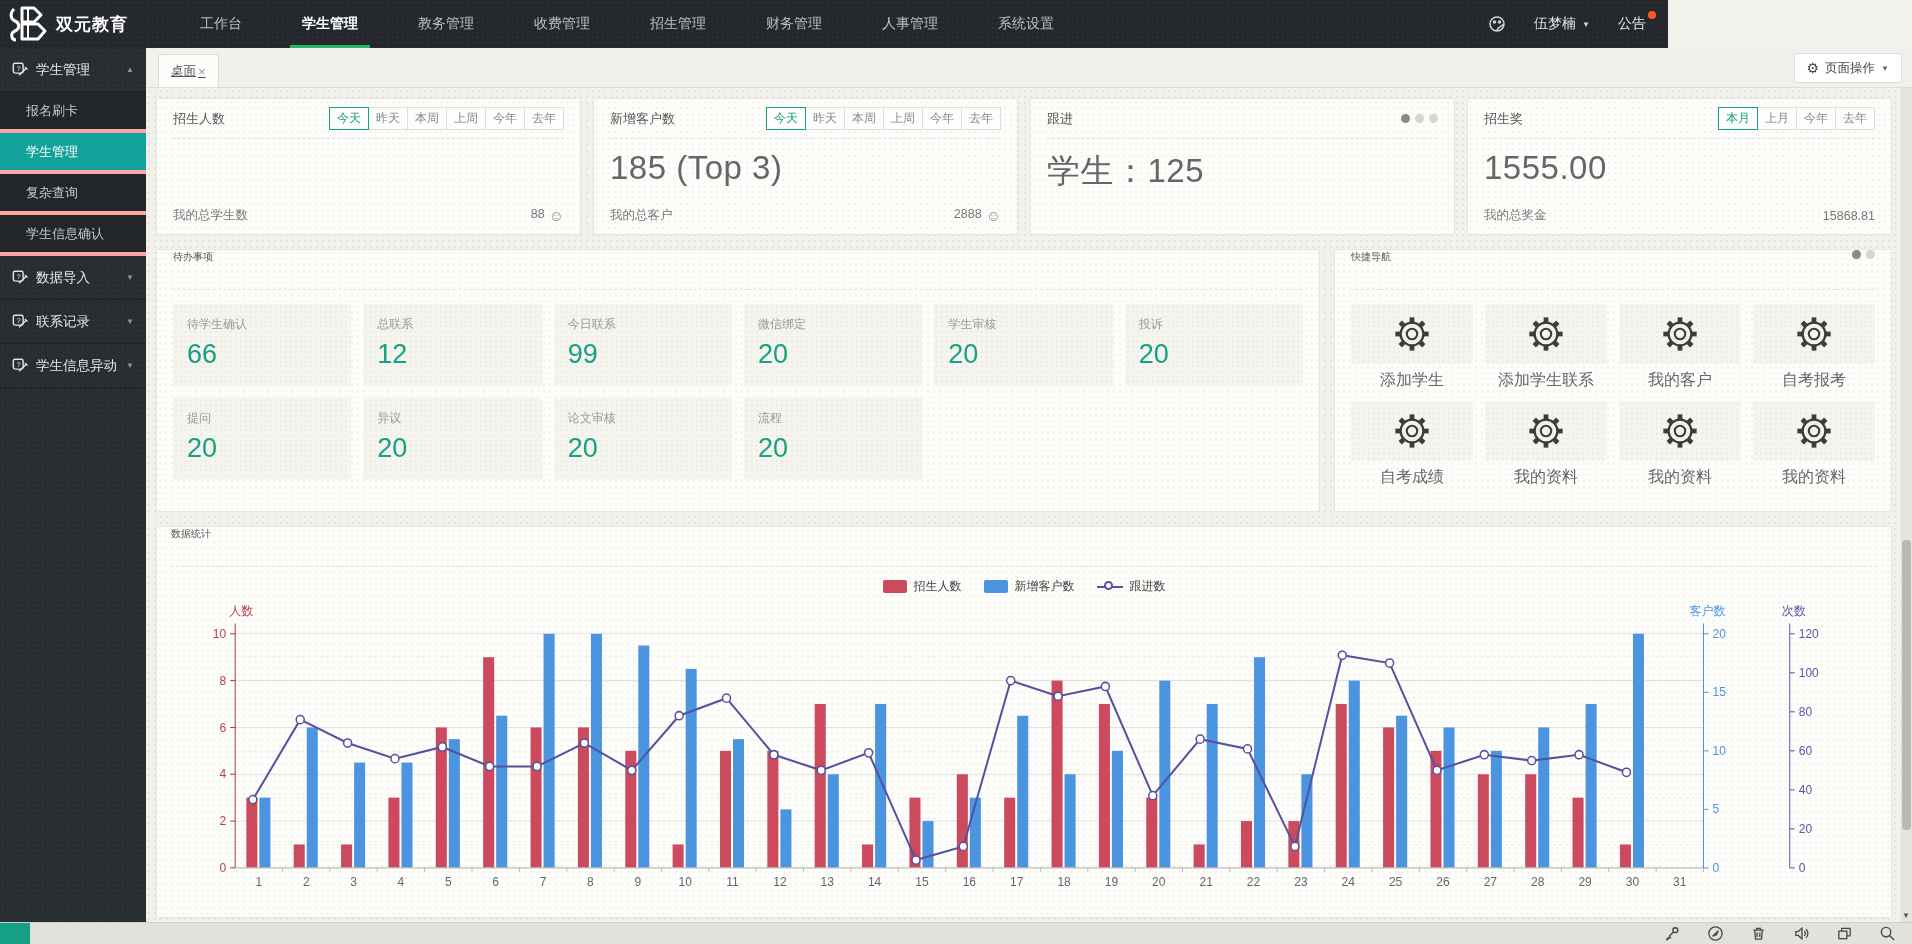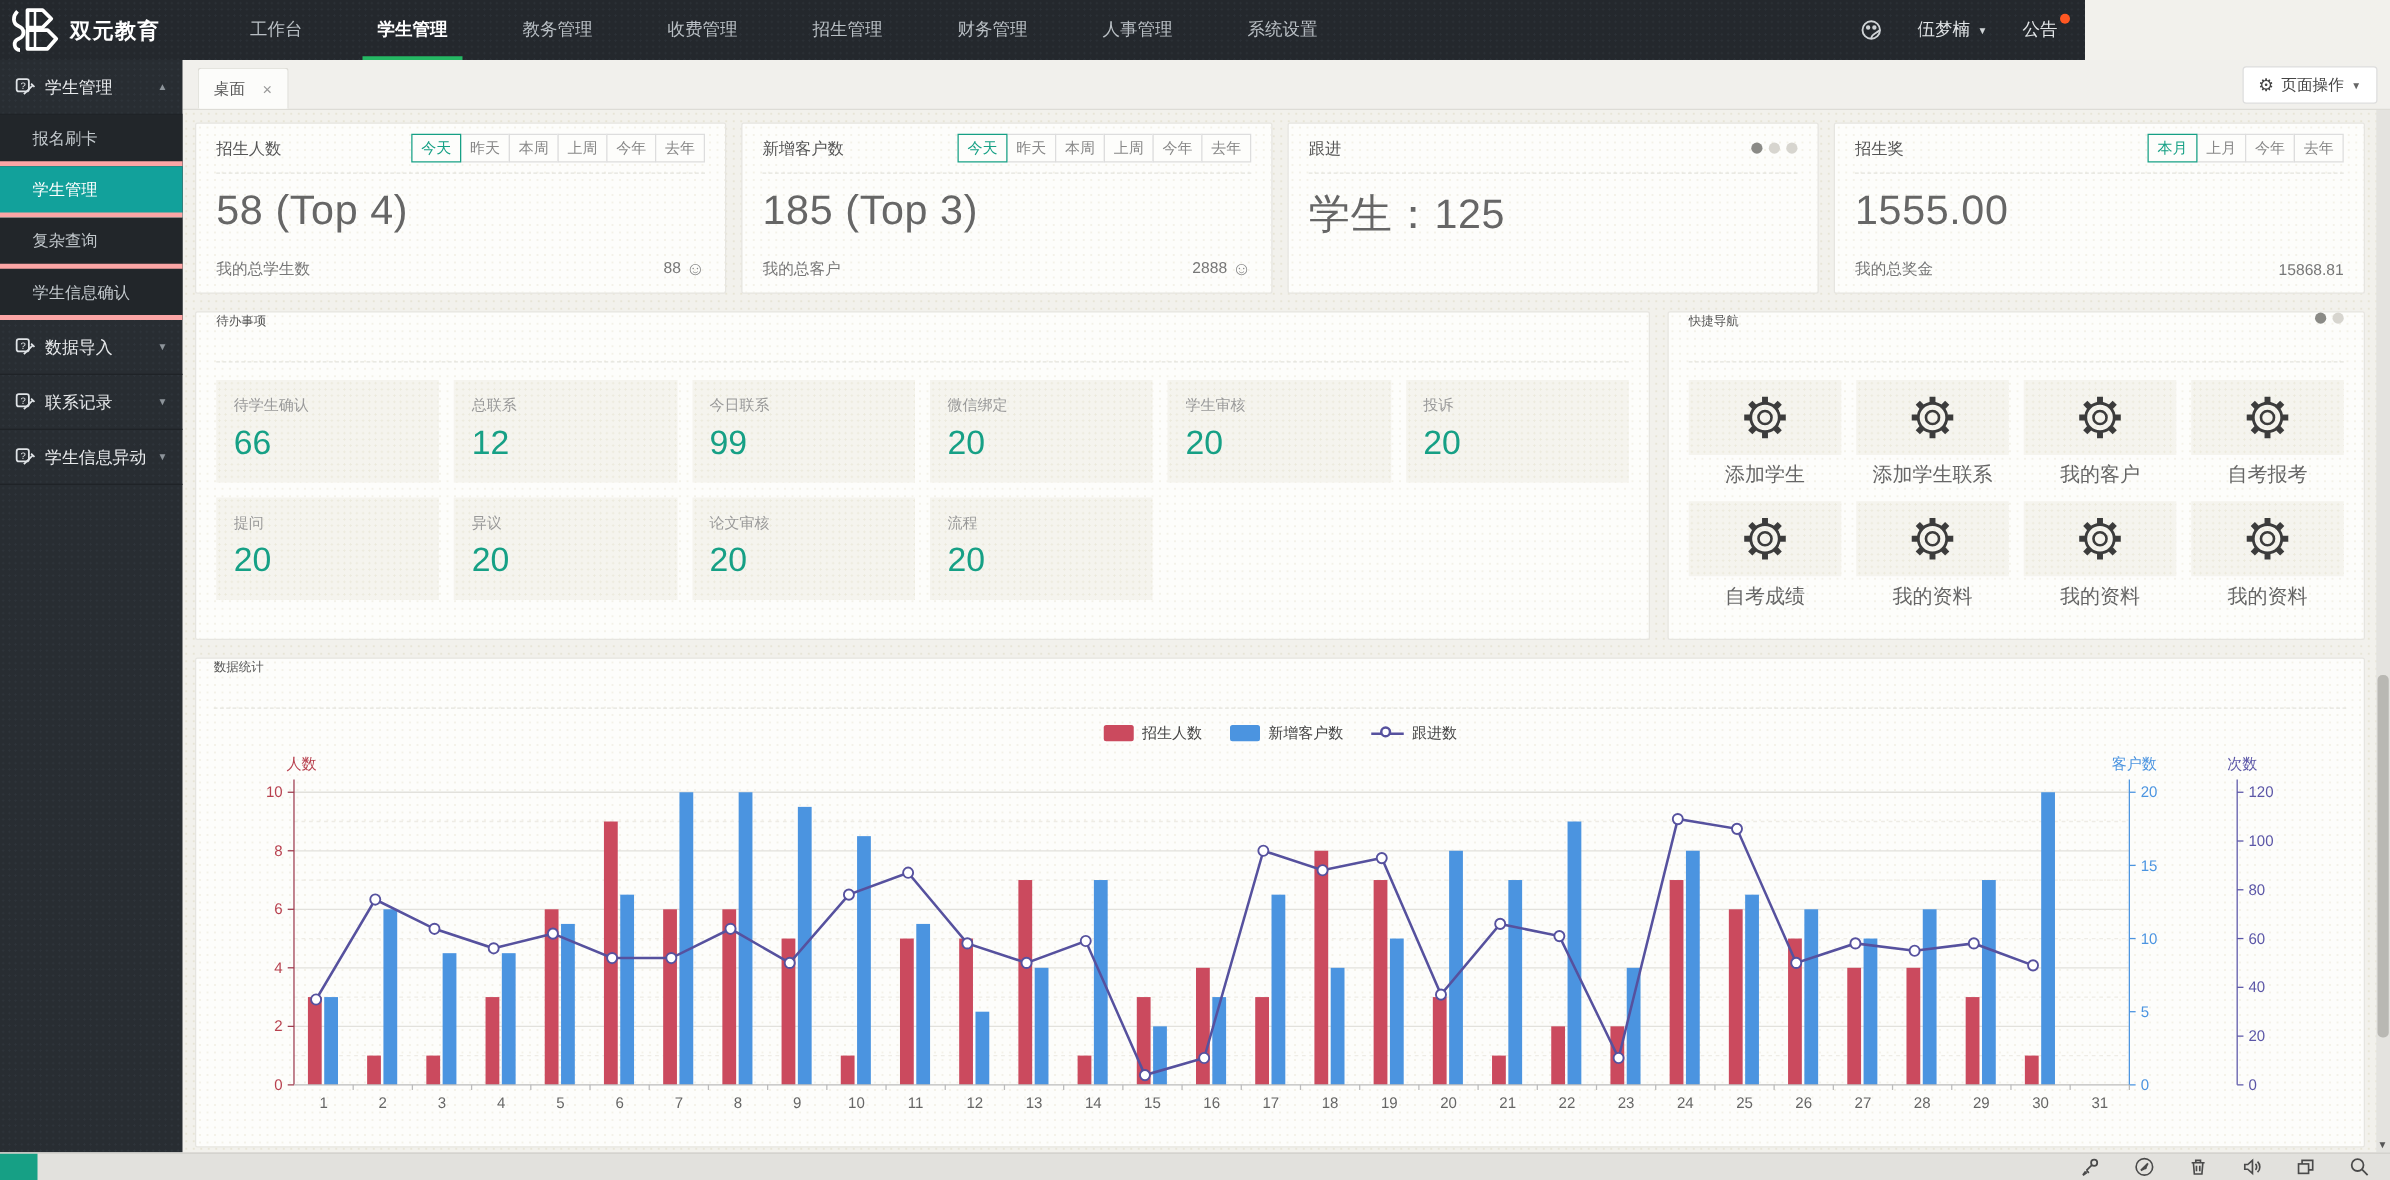--- a/index.html
+++ b/index.html
@@ -39,8 +39,8 @@
   
   .tabbar { position:absolute; left:146px; top:48px; width:1766px; height:40px; background:#f1f0ec;
             border-bottom:1px solid #dddcd6; display:flex; align-items:flex-end; z-index:5; }
-  .tab { display:flex; align-items:center; gap:14px; height:33px; margin-left:12px; padding:0 12px; background:#fcfcfa;
-         border:1px solid #dddcd6; border-bottom:none; border-radius:3px 3px 0 0; font-size:12.5px; color:#555; cursor:pointer; }
+  .tab { display:flex; align-items:center; gap:2px; height:33px; margin-left:12px; padding:0 12px; background:#fcfcfa;
+         border:1px solid #dddcd6; border-bottom:none; border-radius:3px 3px 0 0; font-size:12.5px; color:#555; cursor:pointer;text-decoration:underline; }
   .tab-close { color:#999; font-size:13px; cursor:pointer; }
   .page-actions { margin-left:auto; margin-right:10px; margin-bottom:4px; display:flex; align-items:center; gap:6px;
                   background:#fff; border:1px solid #ddd; border-radius:3px; height:30px; padding:0 12px; cursor:pointer; color:#444; font-size:12.5px; }

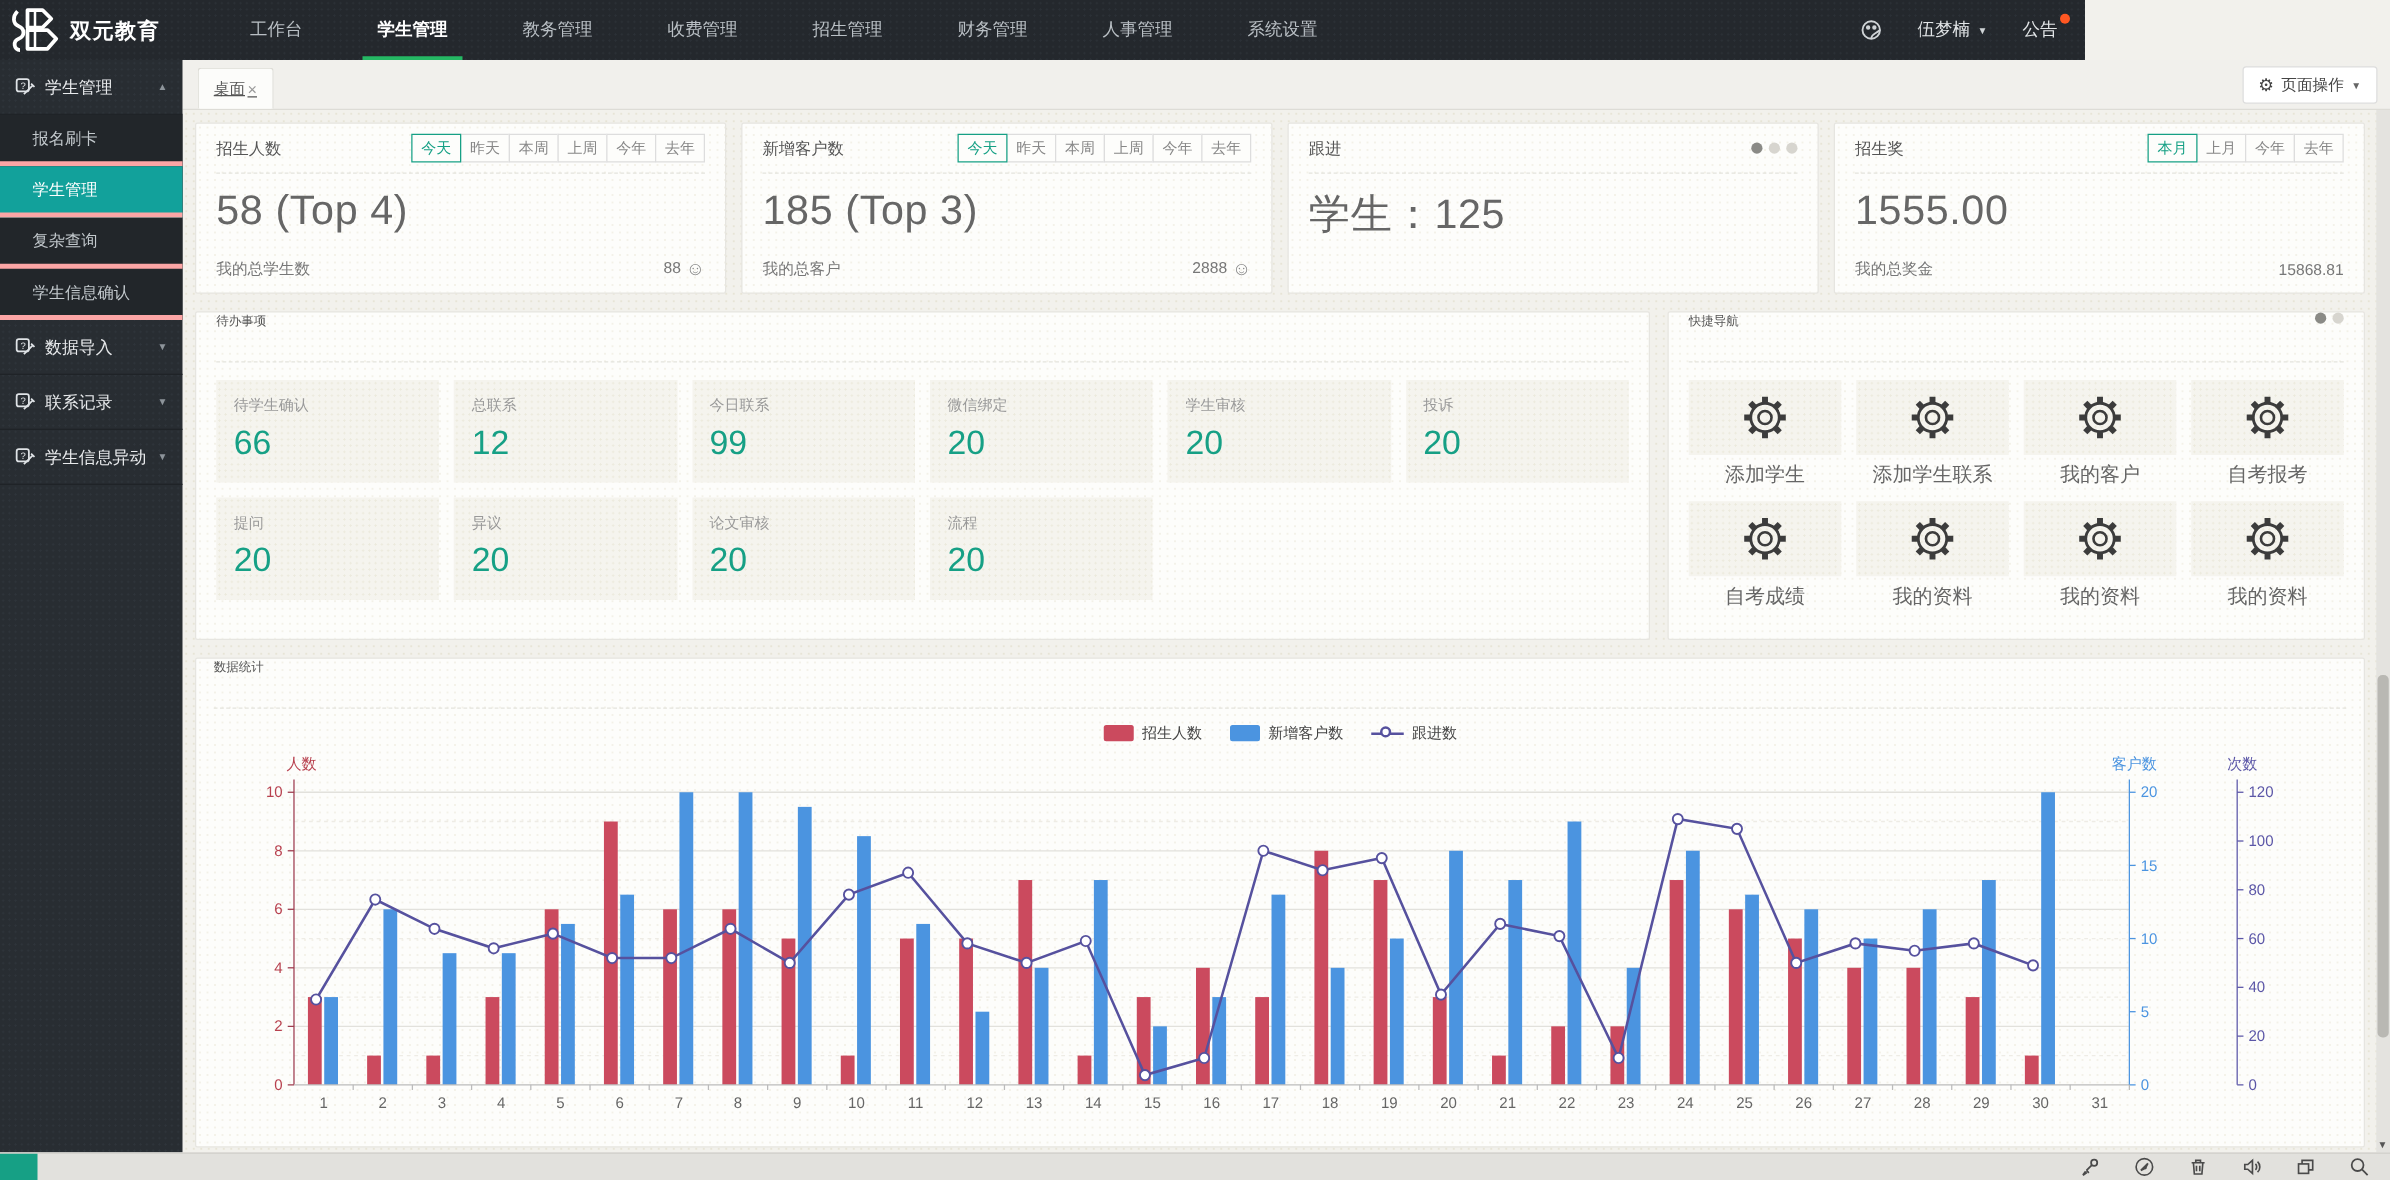--- a/index.html
+++ b/index.html
@@ -222,7 +222,6 @@
               <span class="filter-btn">去年</span>
             </span>
           </div>
-          <div class="stat-value">58 (Top 4)</div>
           <div class="stat-foot">
             <span>我的总学生数</span>
             <span class="fv">

